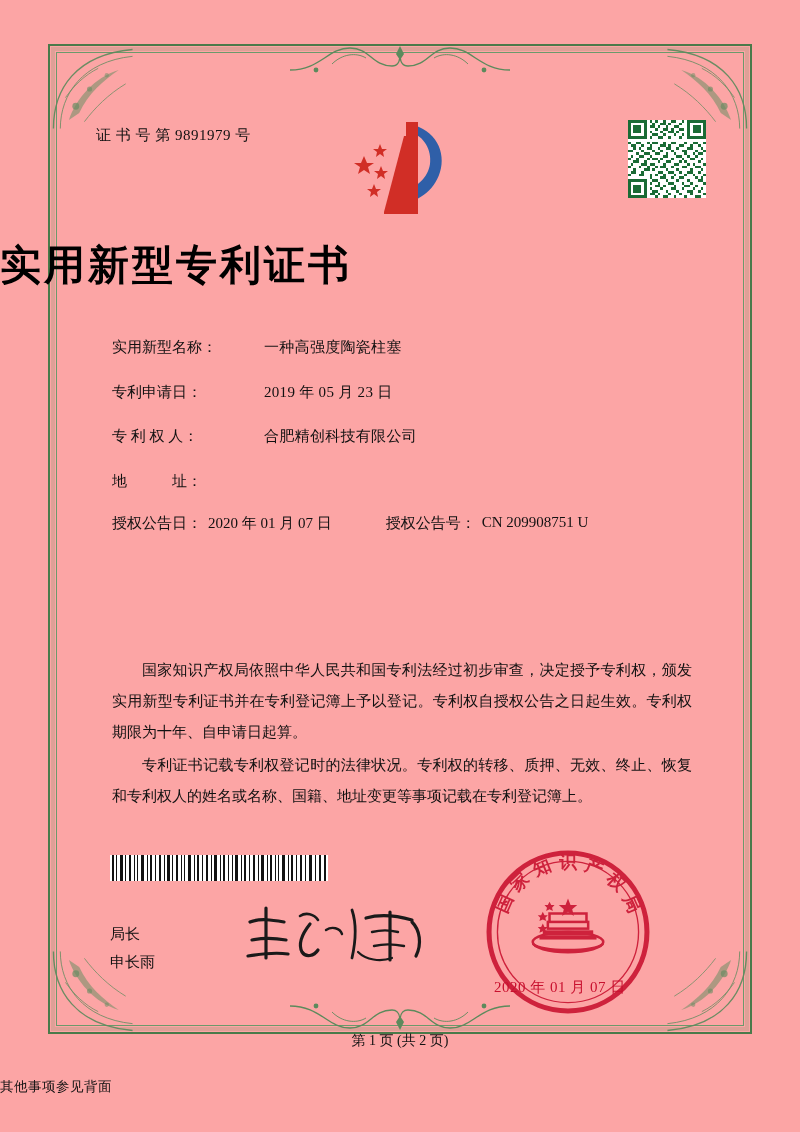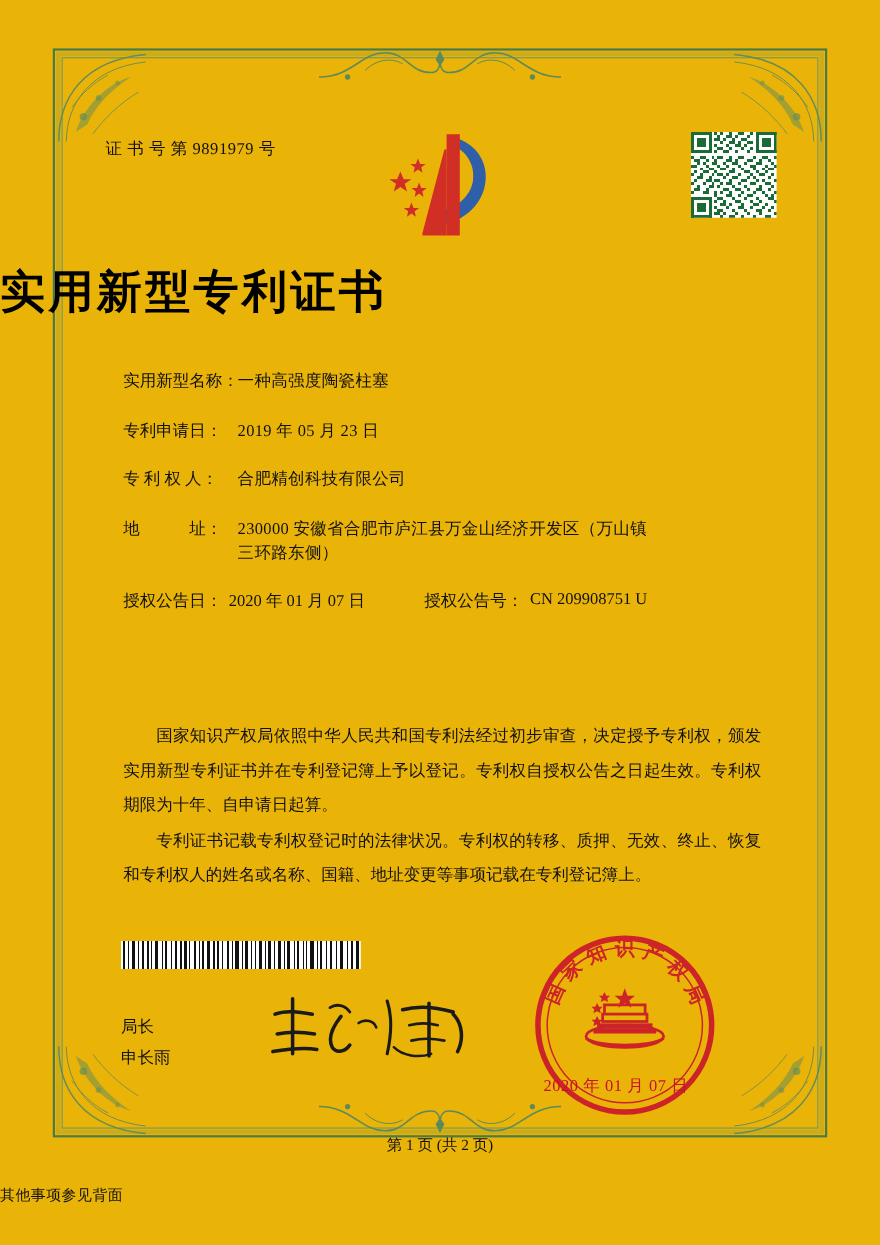--- a/index.html
+++ b/index.html
@@ -21,7 +21,7 @@
     left: 0; top: 0;
     width: 800px;
     height: 1132px;
-    background: #eab308;
+    background: #fca5a5;
   }
 
   

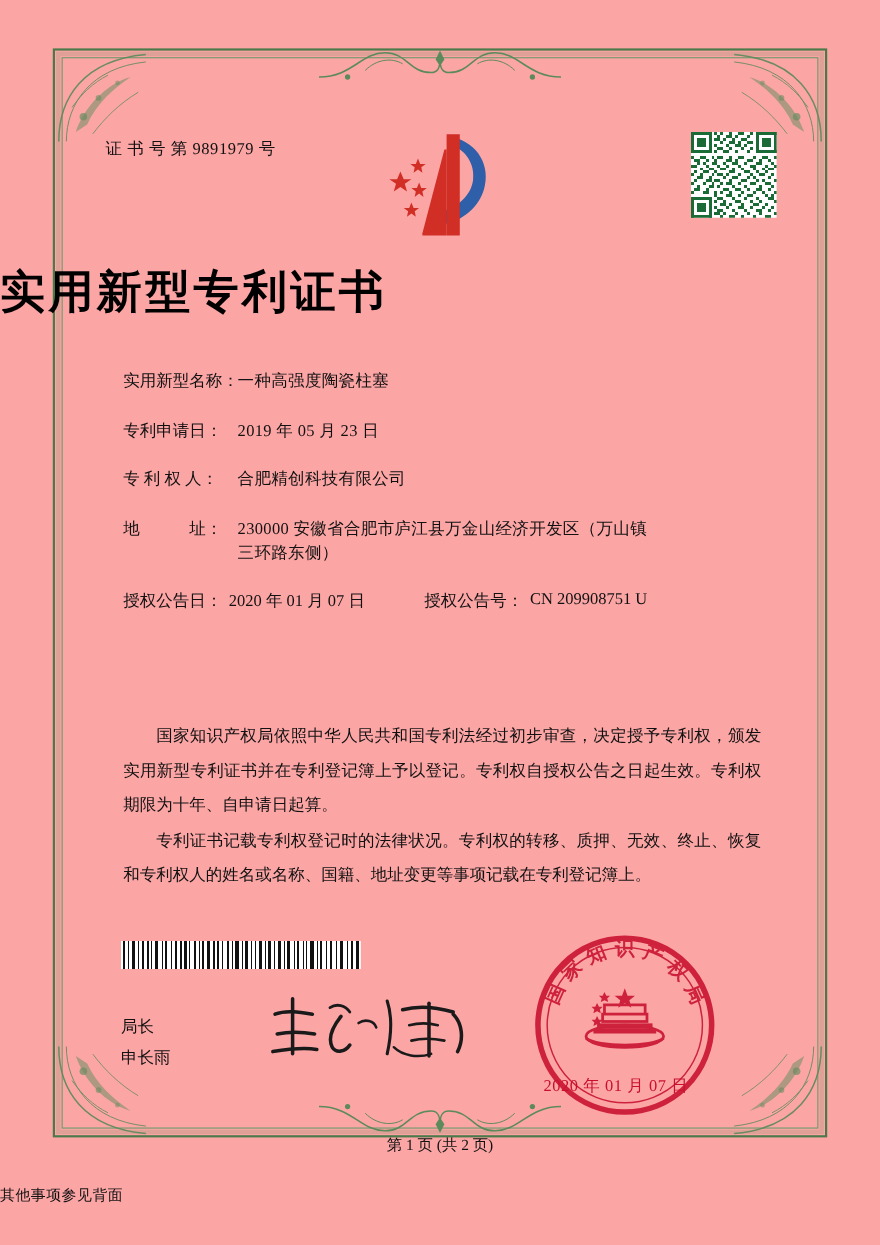--- a/index.html
+++ b/index.html
@@ -138,6 +138,7 @@
     align-items: flex-start;
     margin-bottom: 22px;
     line-height: 1.5;
+    gap: 48px;
   }
   .f-label {
     width: 104px;

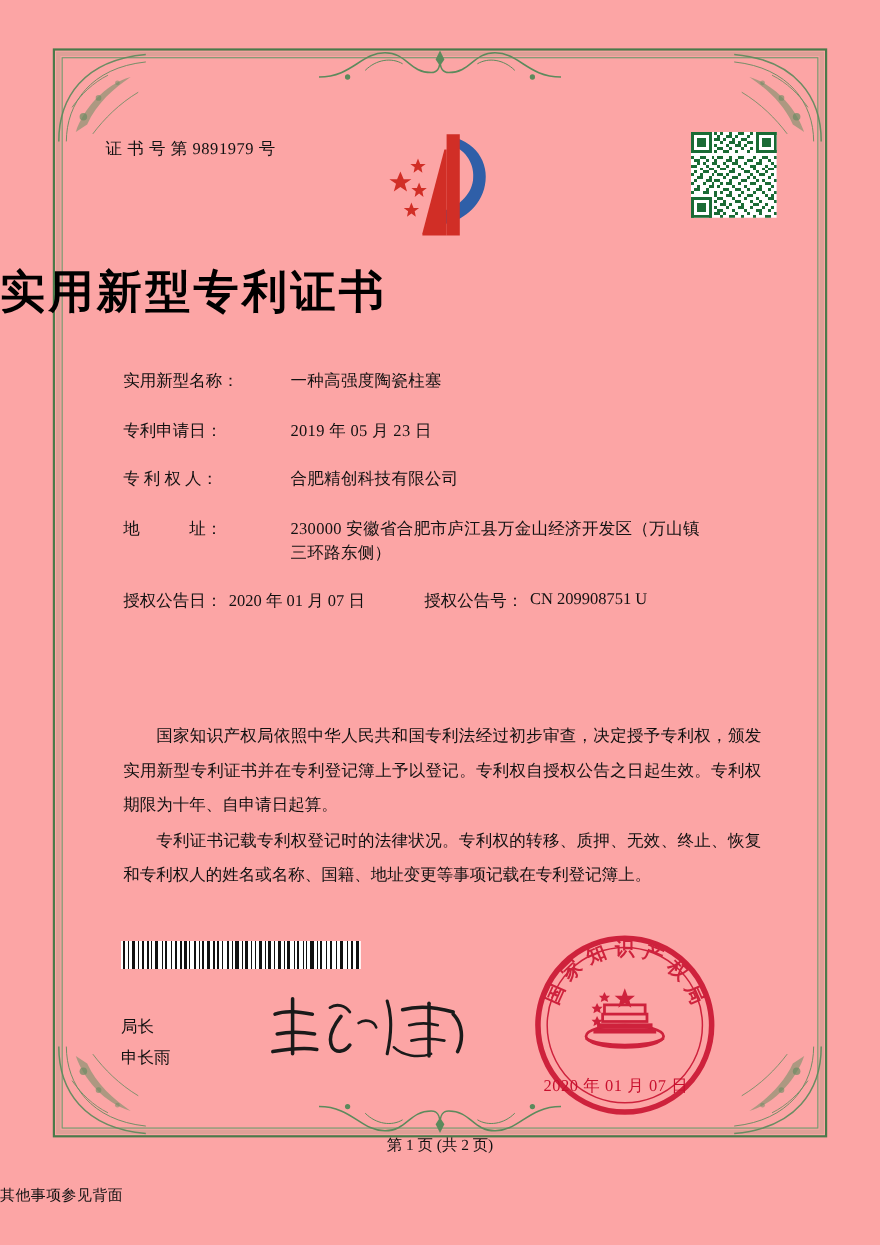--- a/index.html
+++ b/index.html
@@ -564,8 +564,6 @@
     </div>
     <div class="field-row">
       <div class="f-label">地　　　址：</div>
-      <div class="f-value" style="white-space: pre-line;">230000 安徽省合肥市庐江县万金山经济开发区（万山镇
-三环路东侧）</div>
     </div>
 
     <div class="grant-row">

